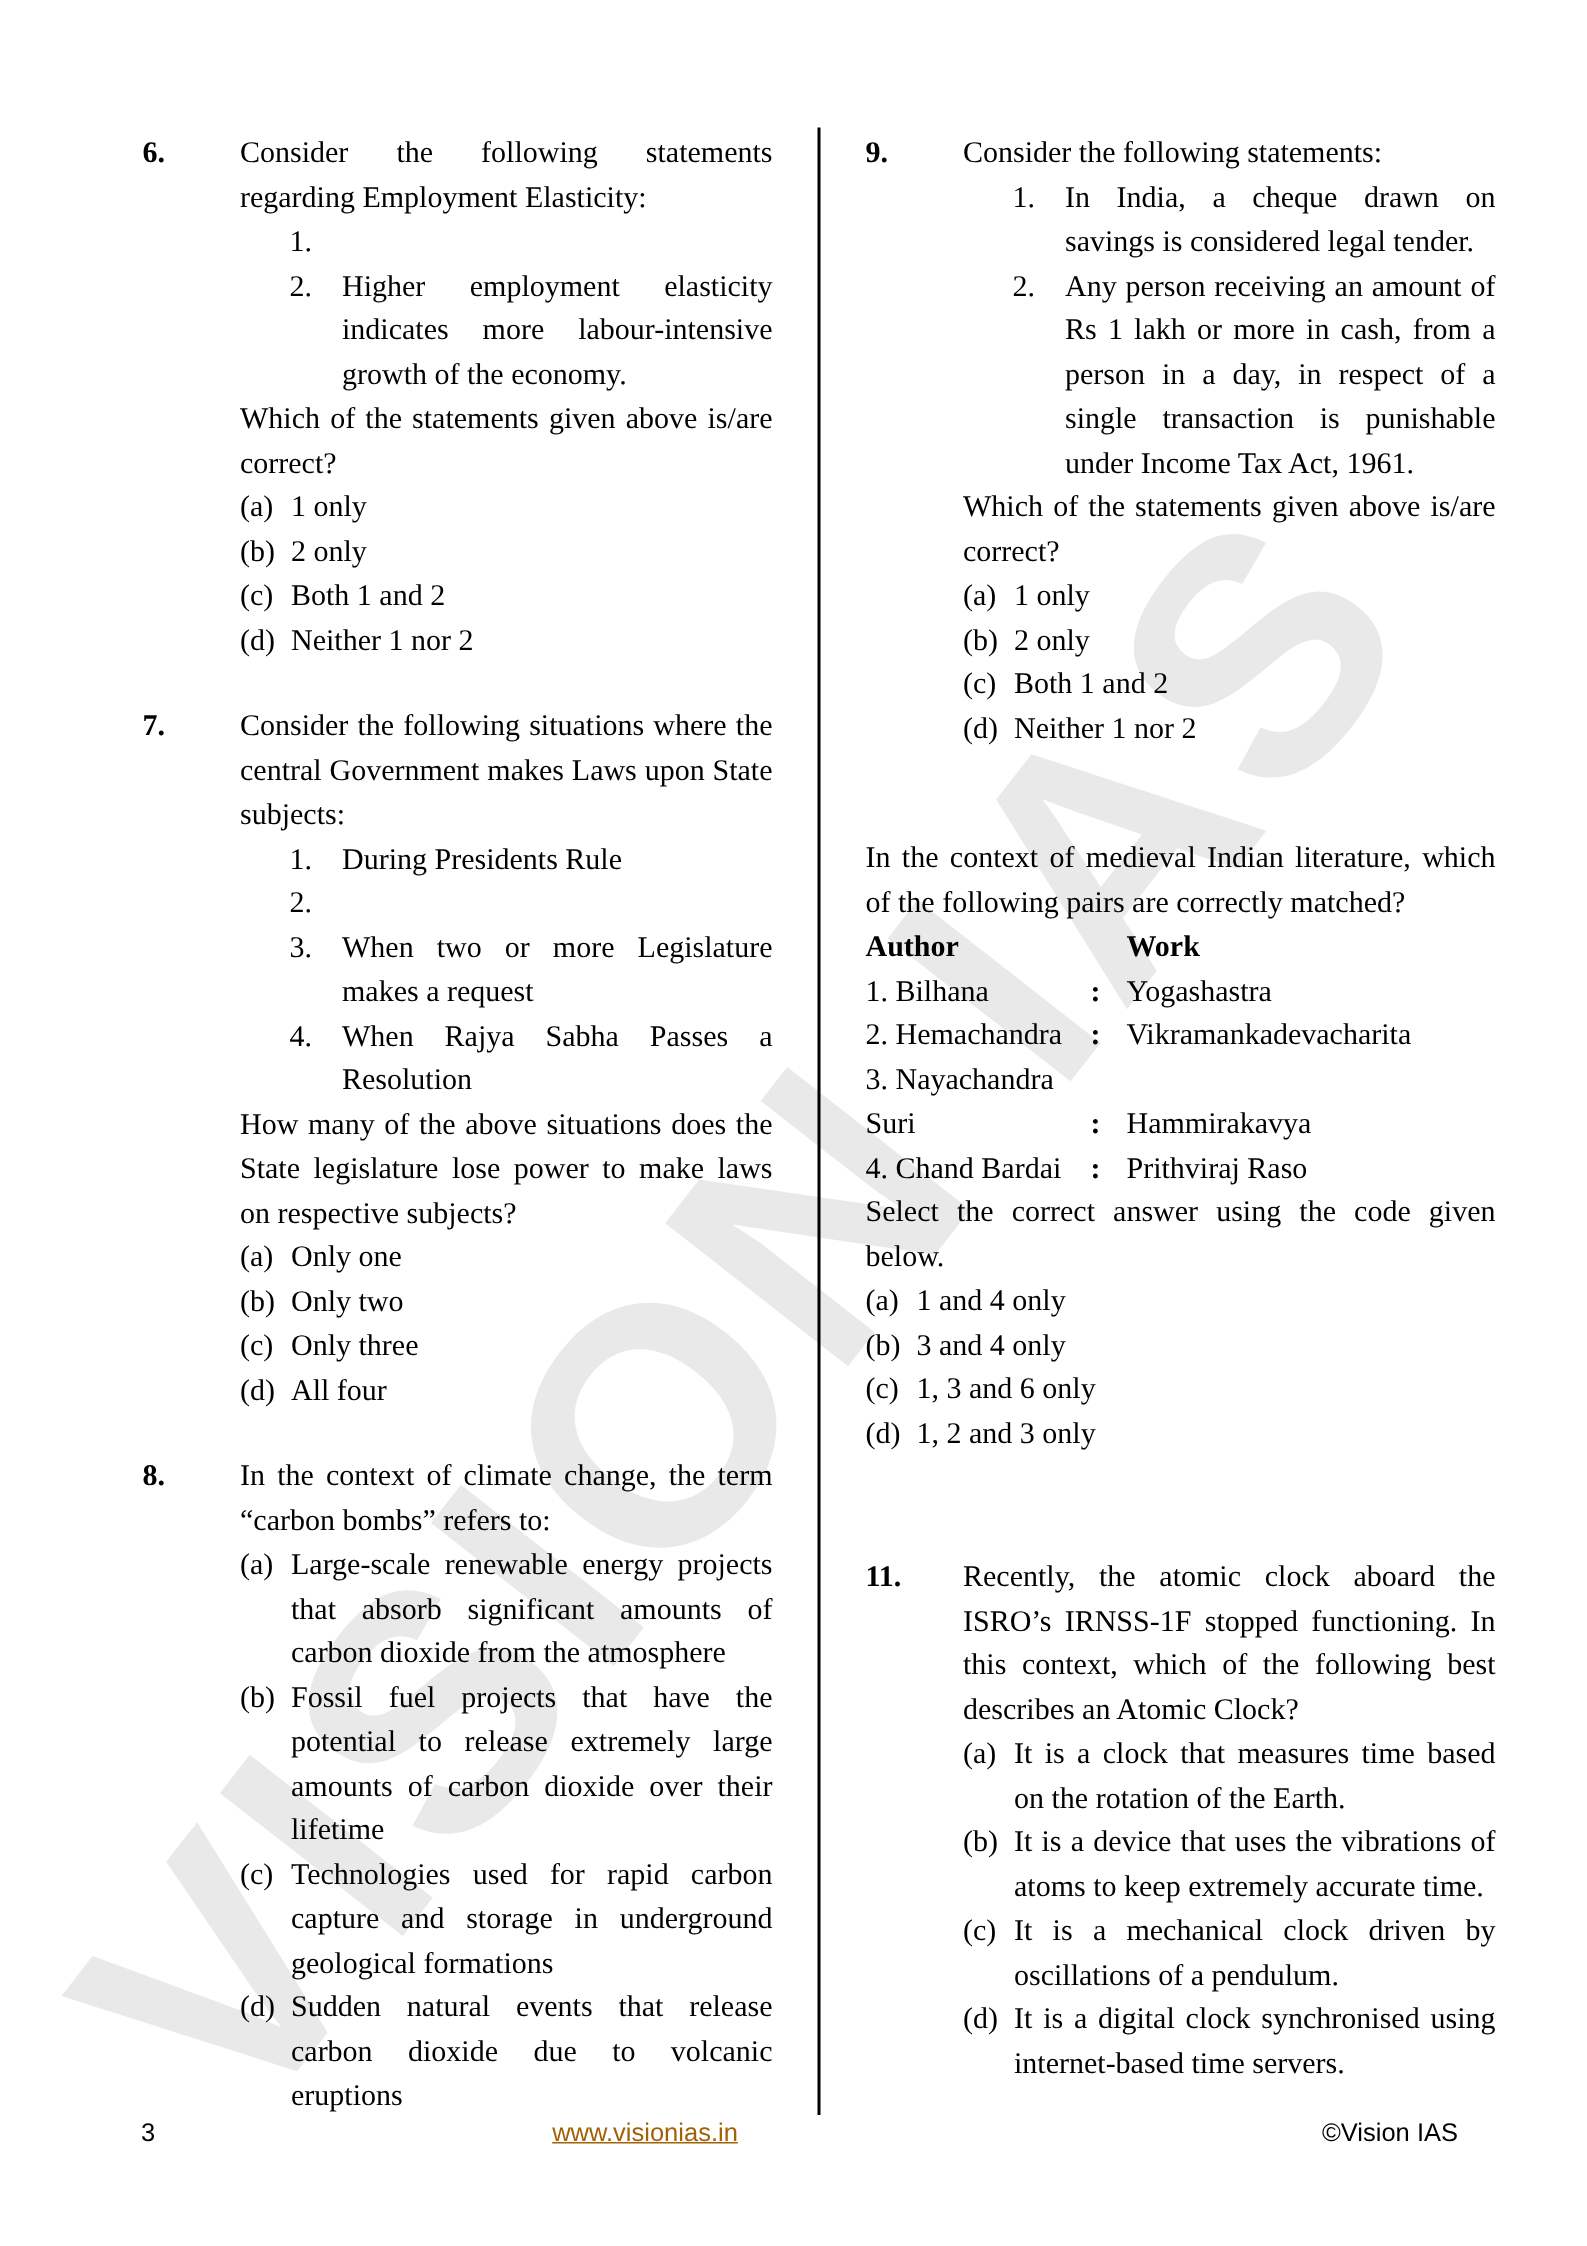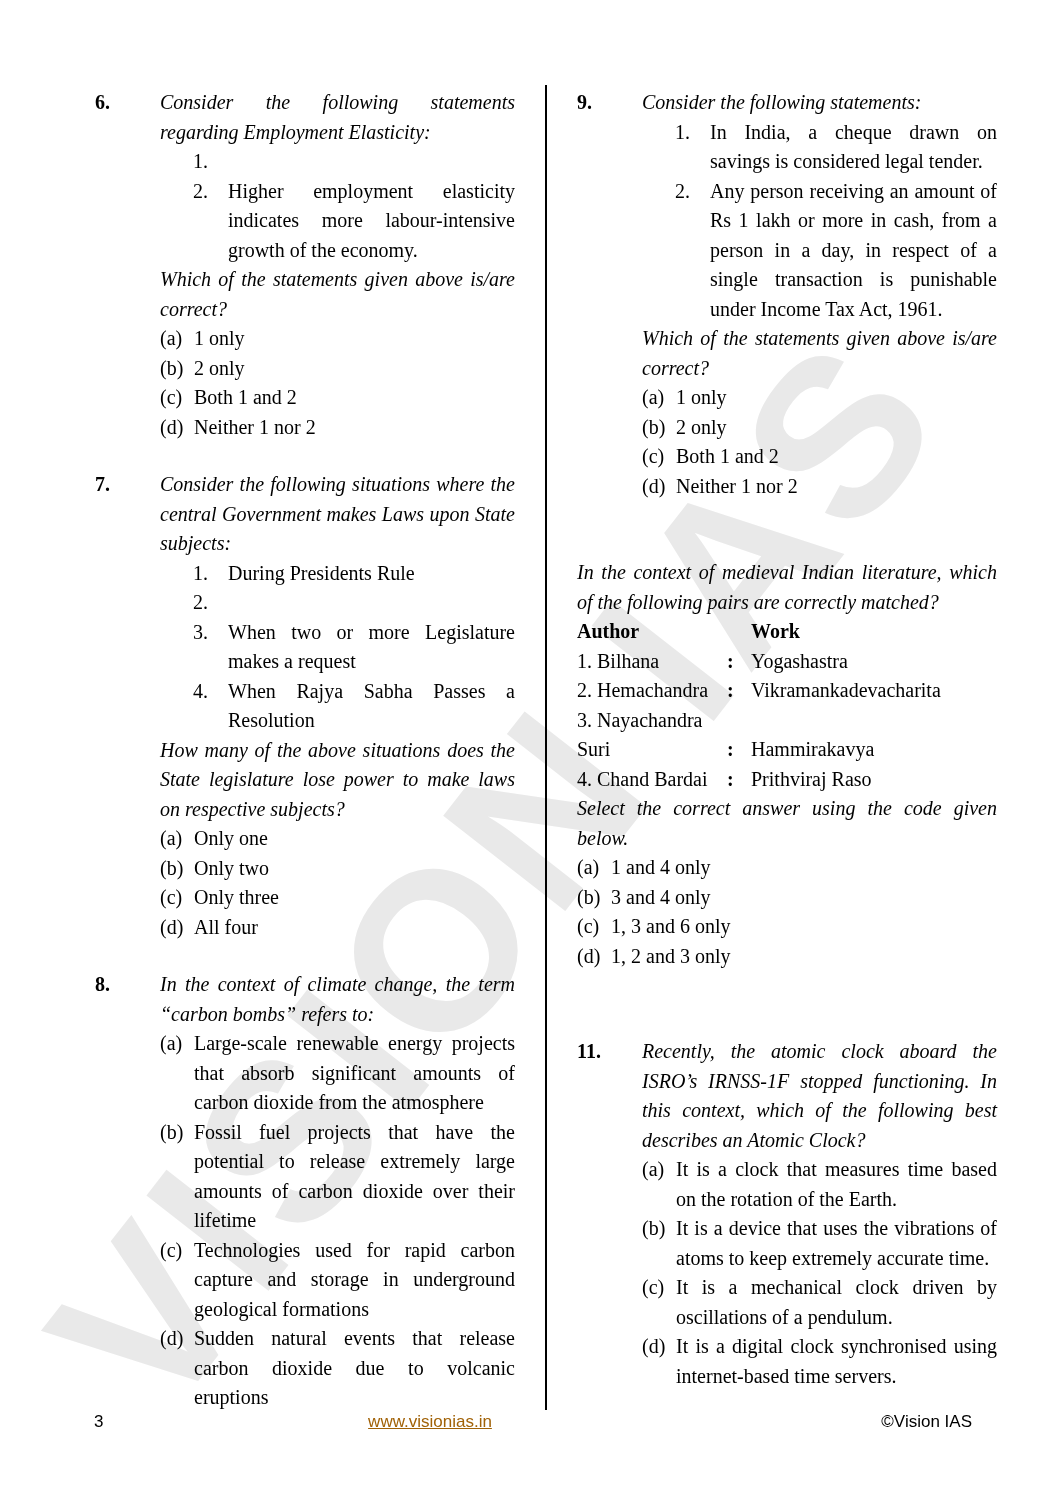--- a/index.html
+++ b/index.html
@@ -53,7 +53,7 @@
   .qnum  { flex: 0 0 65px; font-weight: bold; }
   .qbody { flex: 1; min-width: 0; }
 
-  .para { text-align: justify; font-style: italic; }
+  .para { text-align: justify; }
 
   .numlist { padding-left: 33px; }
   .item { display: flex; }

